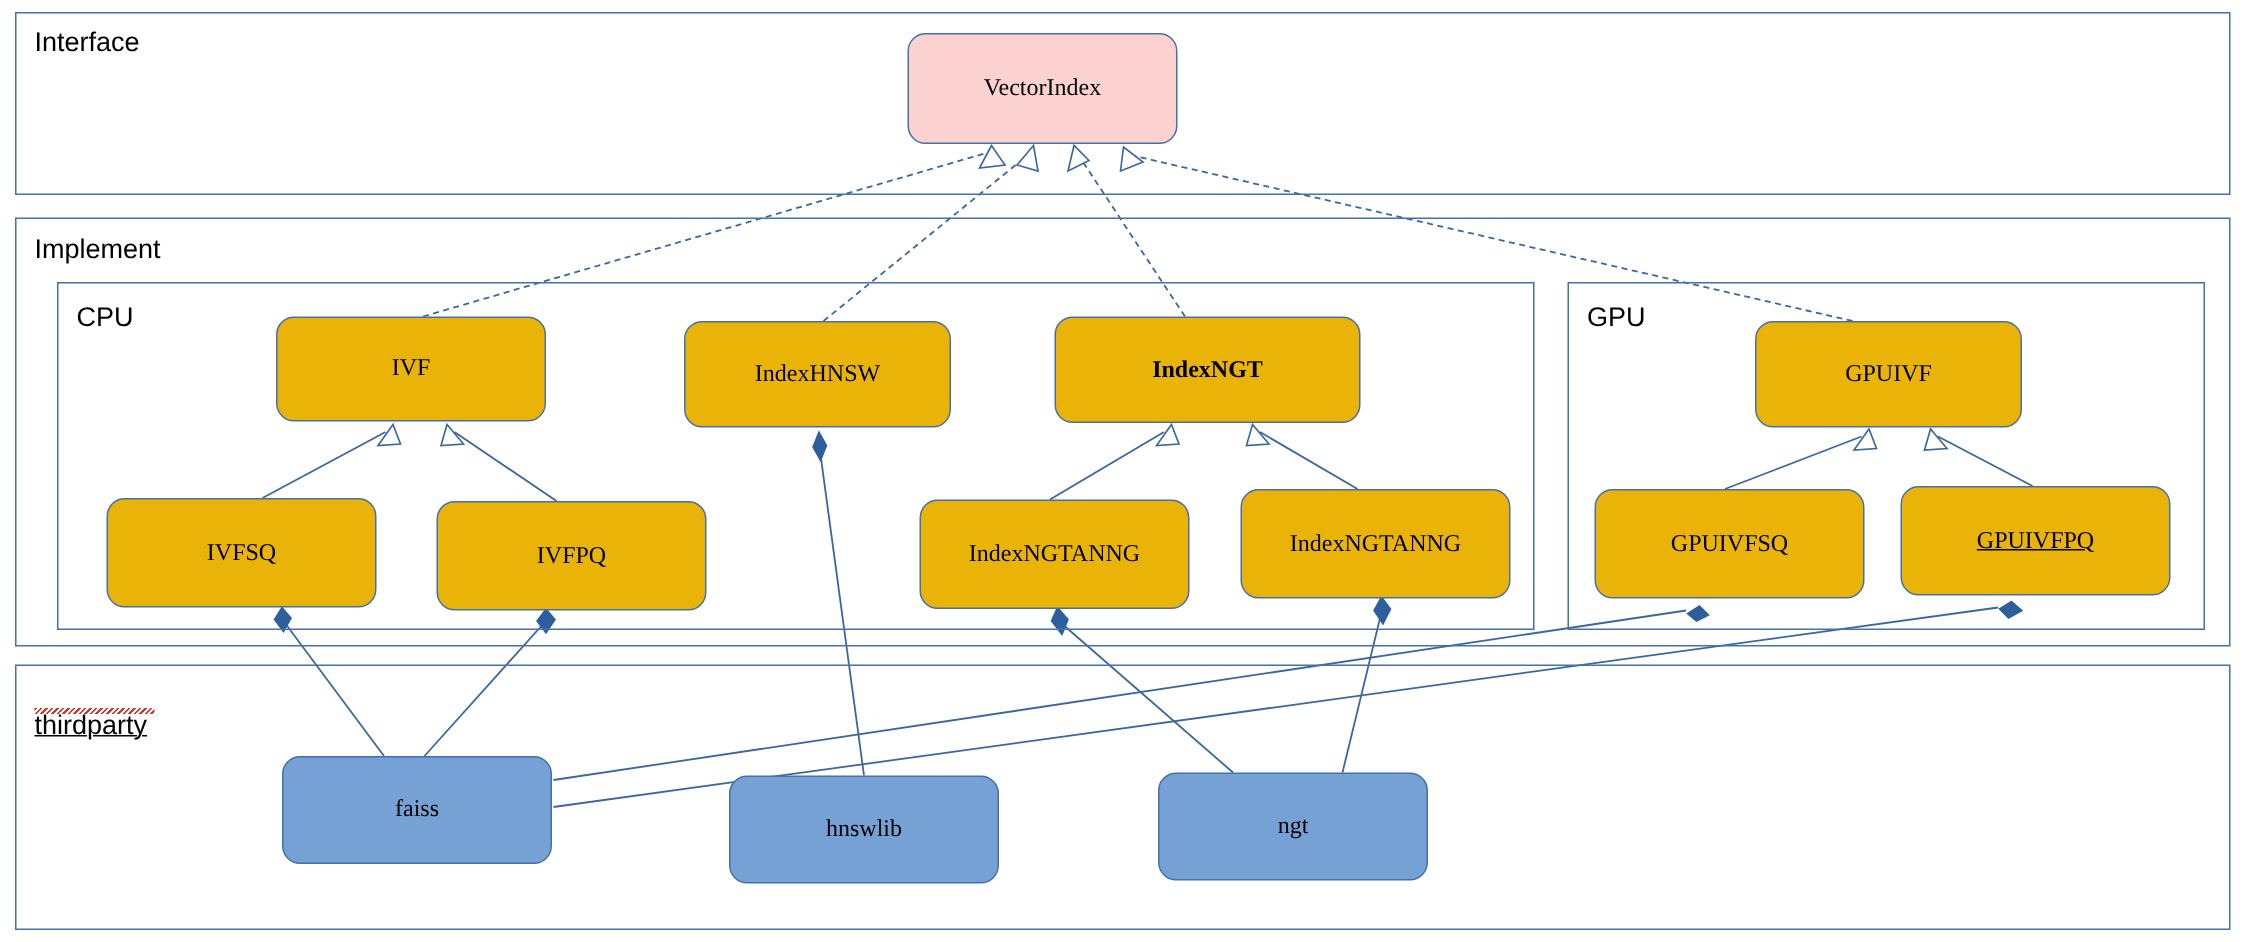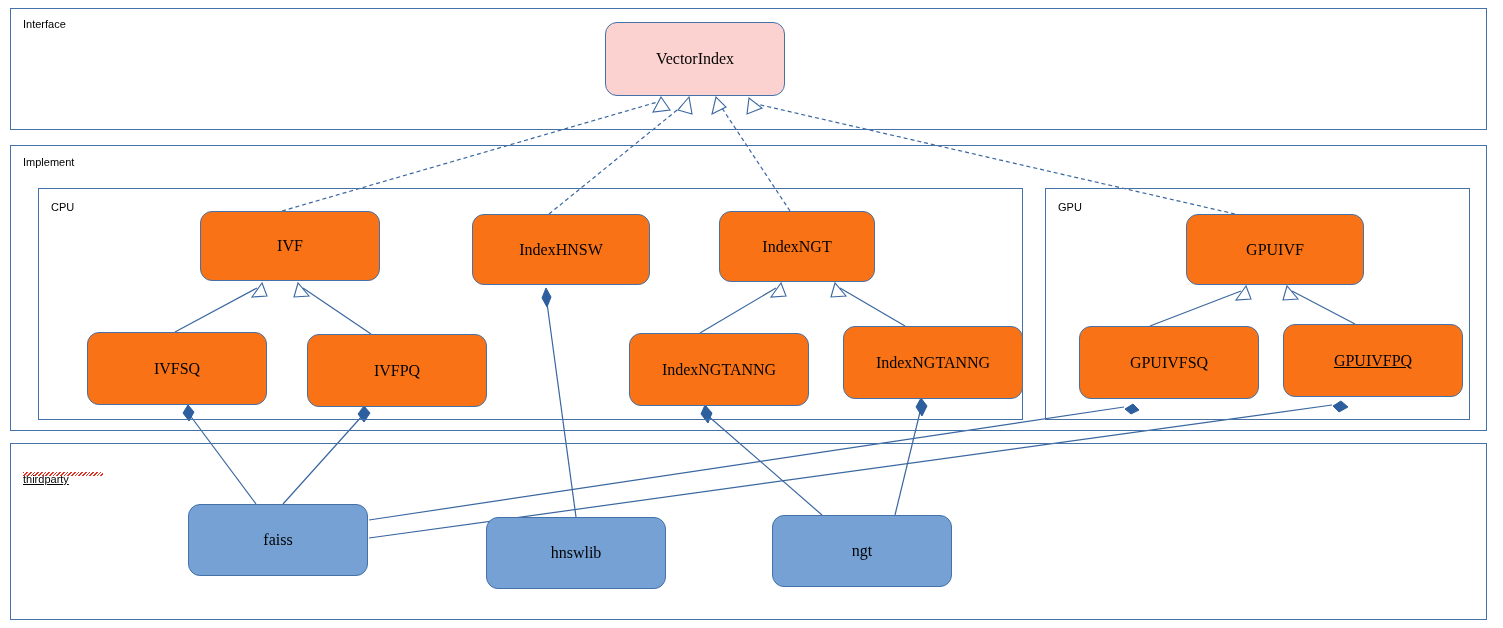--- a/index.html
+++ b/index.html
@@ -28,7 +28,7 @@
   .group-label {
     position: absolute;
     font-family: "Liberation Sans", sans-serif;
-    font-size: 11px;
+    font-size: 18px;
     color: #000000;
     white-space: nowrap;
     line-height: 1;

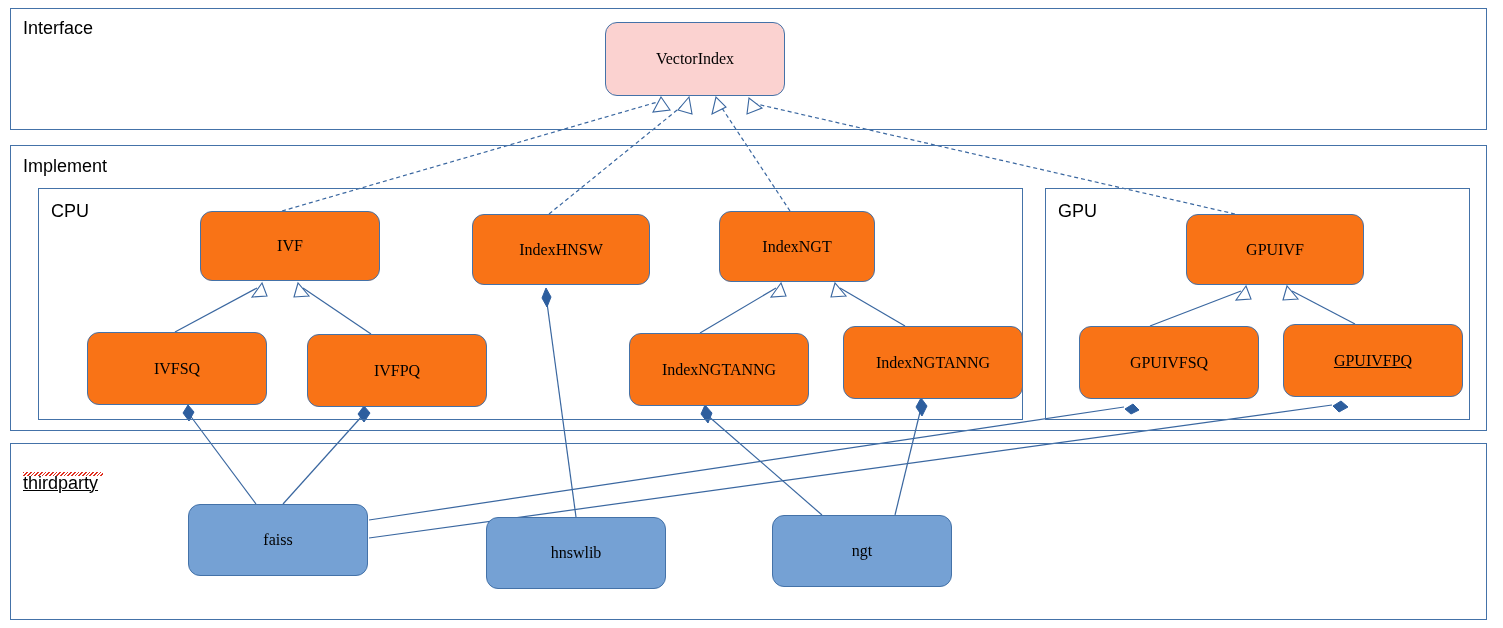--- a/index.html
+++ b/index.html
@@ -63,7 +63,7 @@
     line-height: 1.1;
   }
   .node.iface   { background: #FBD2D0; }
-  .node.impl    { background: #f97316; margin-left: 16px; }
+  .node.impl    { background: #eab308; }
   .node.third   { background: #75A1D4; }
   
   #edges {

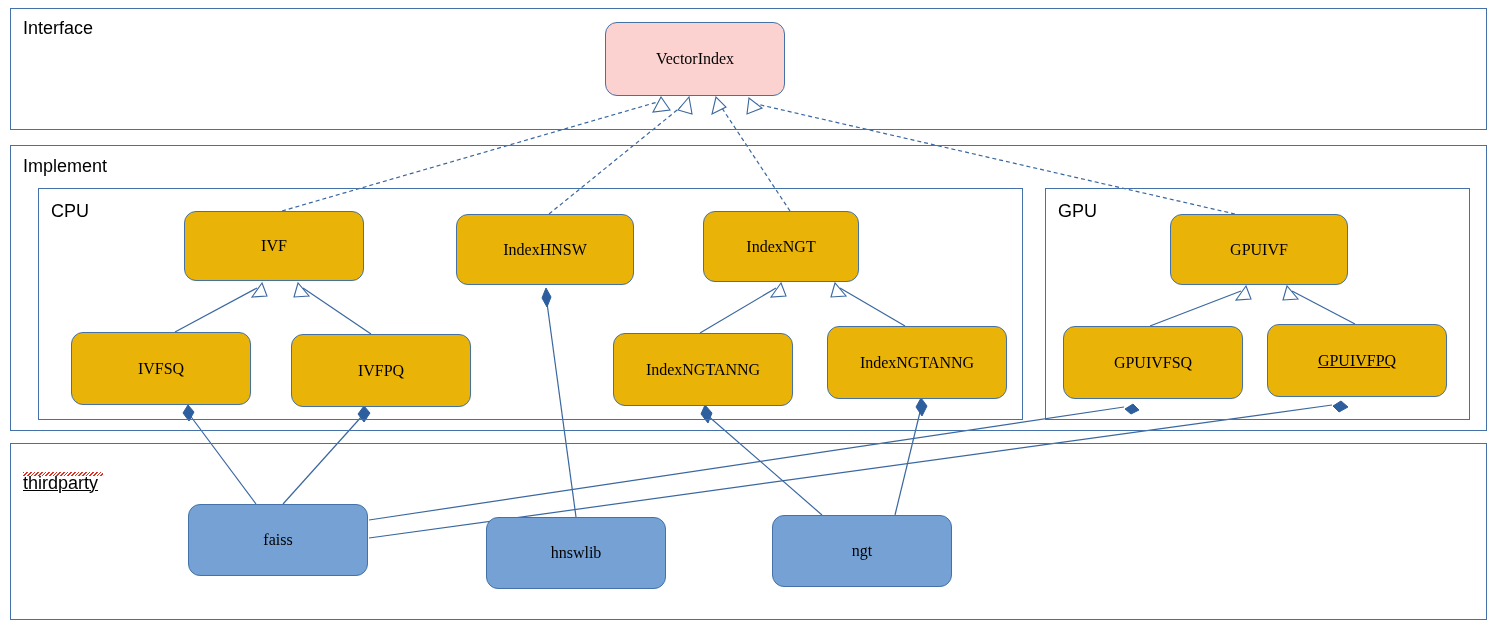--- a/index.html
+++ b/index.html
@@ -201,7 +201,7 @@
     <span>IndexHNSW</span>
   </div>
 
-  <div class="node impl" style="left:703px; top:211px; width:156px; height:71px;">
+  <div class="node impl" style="left:703px; top:211px; width:204px; height:71px;font-weight:bold;">
     <span>IndexNGT</span>
   </div>
 

